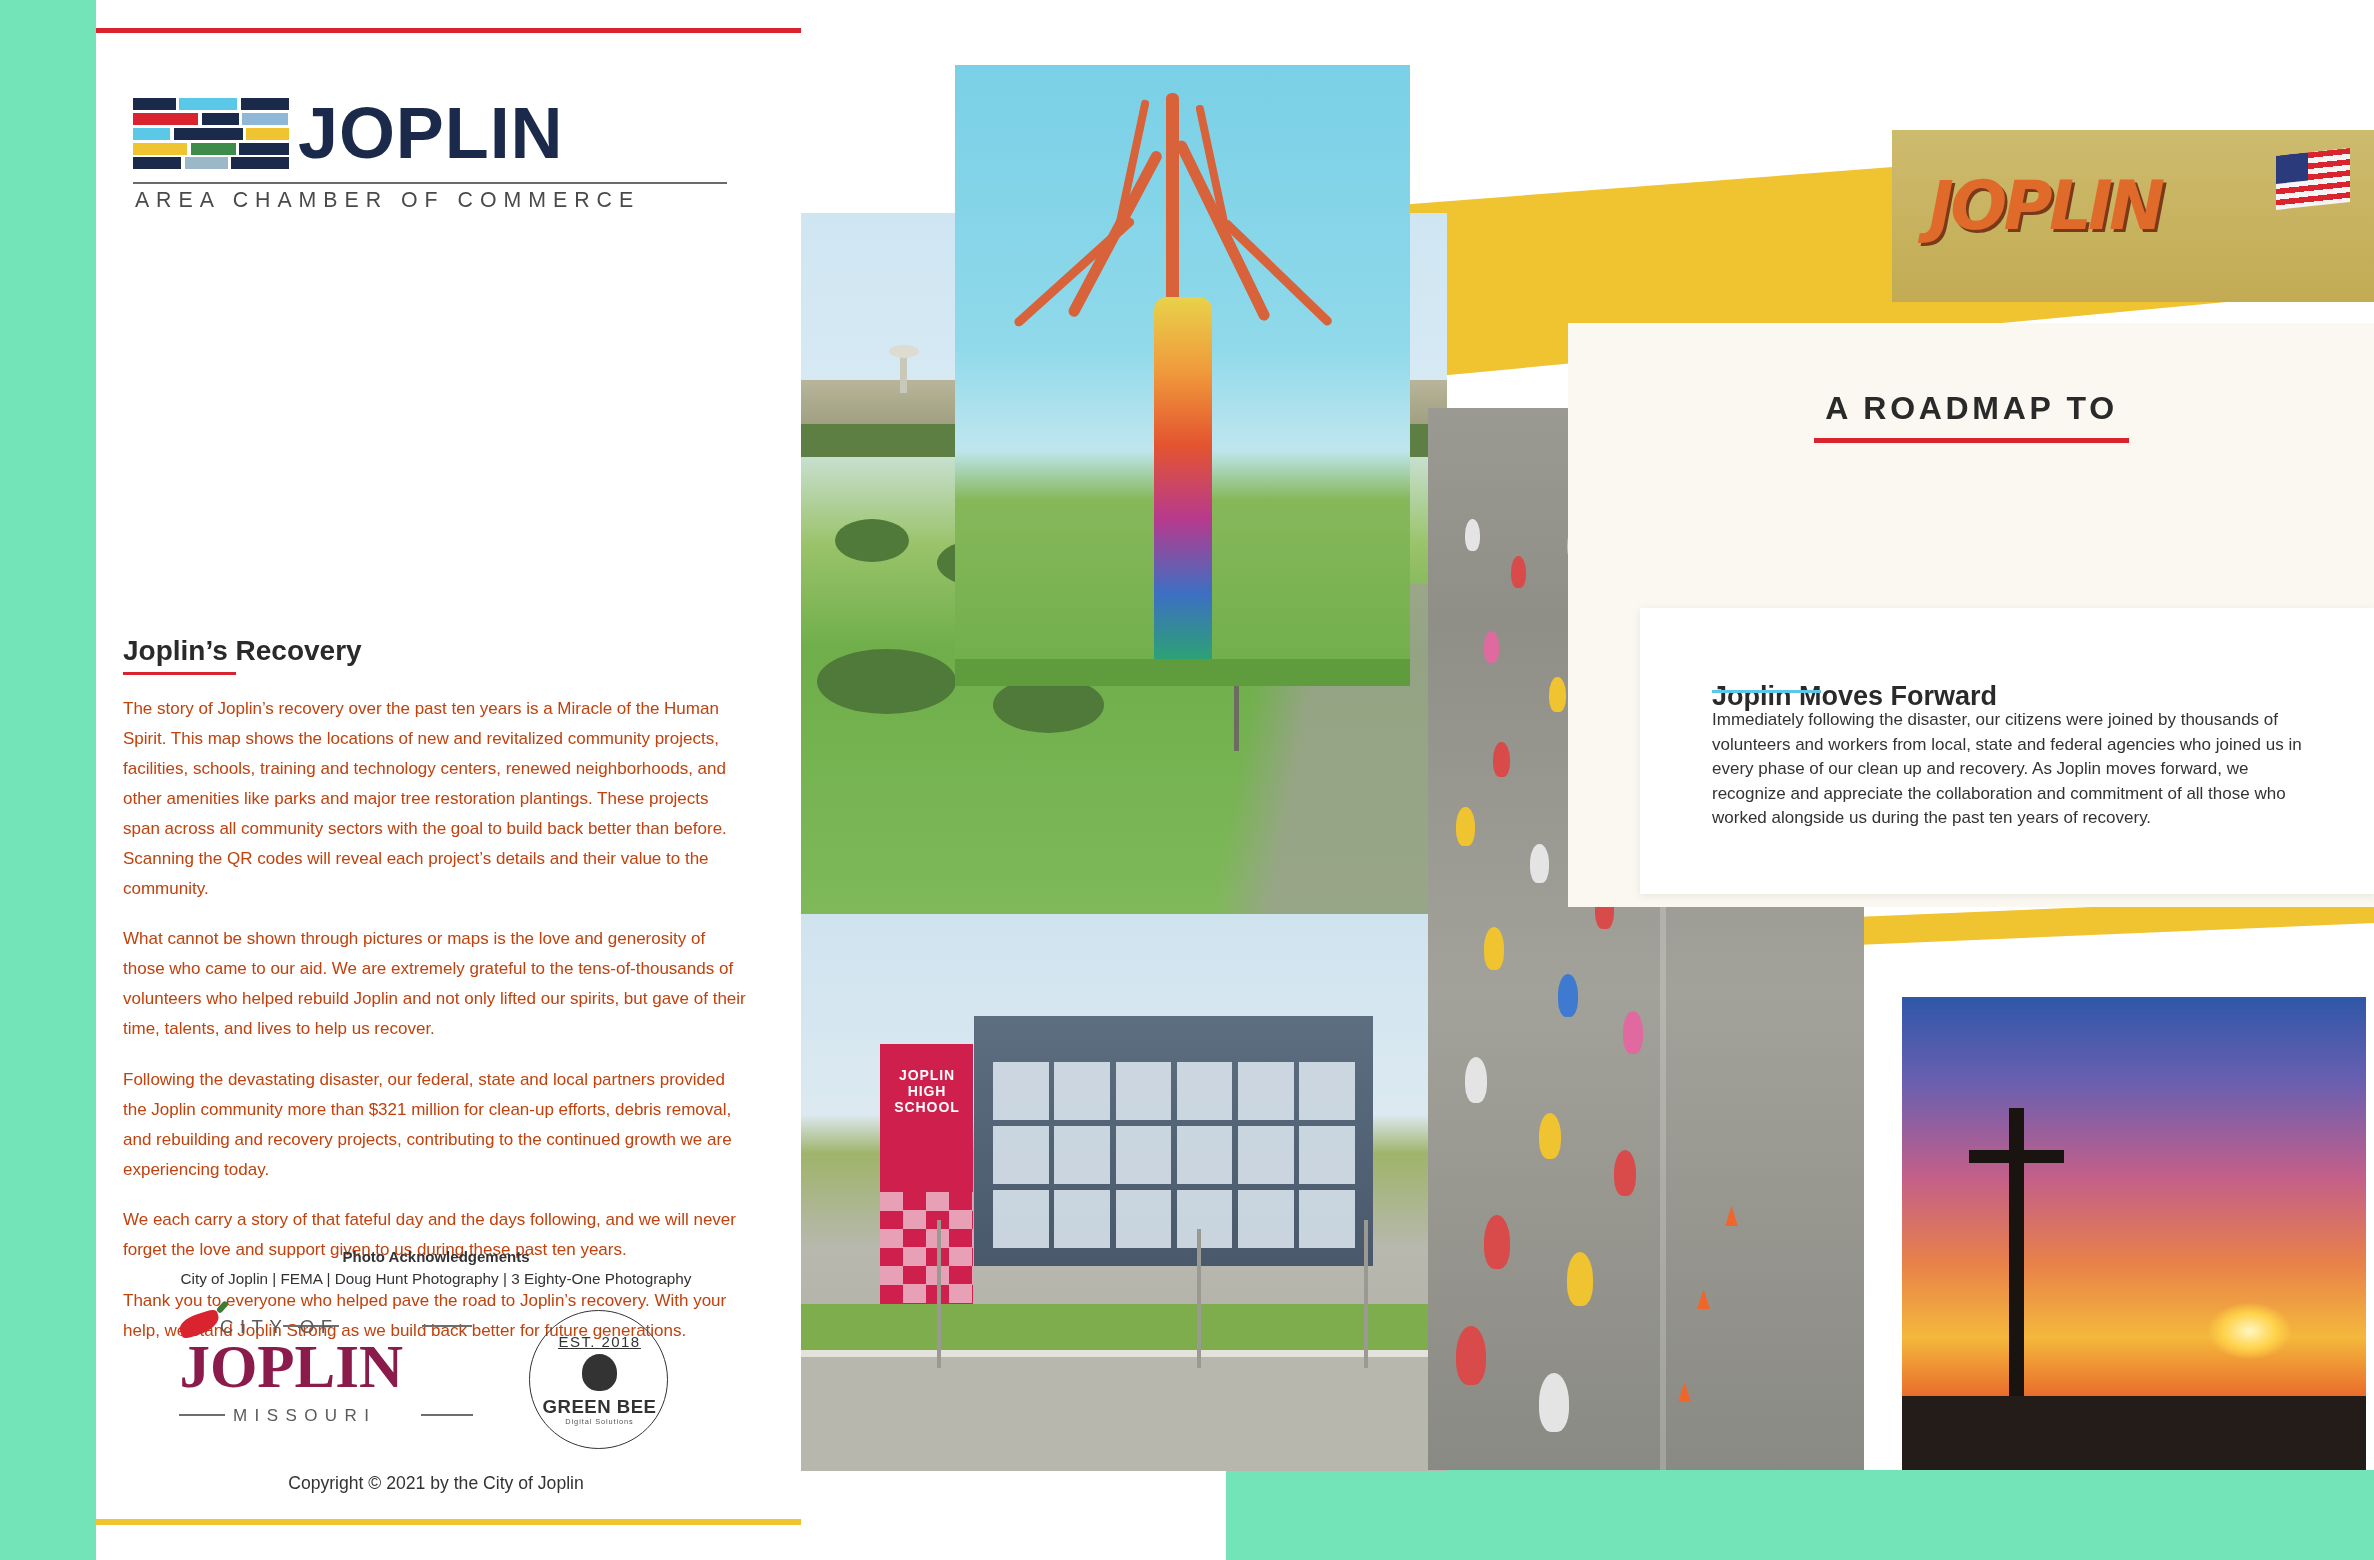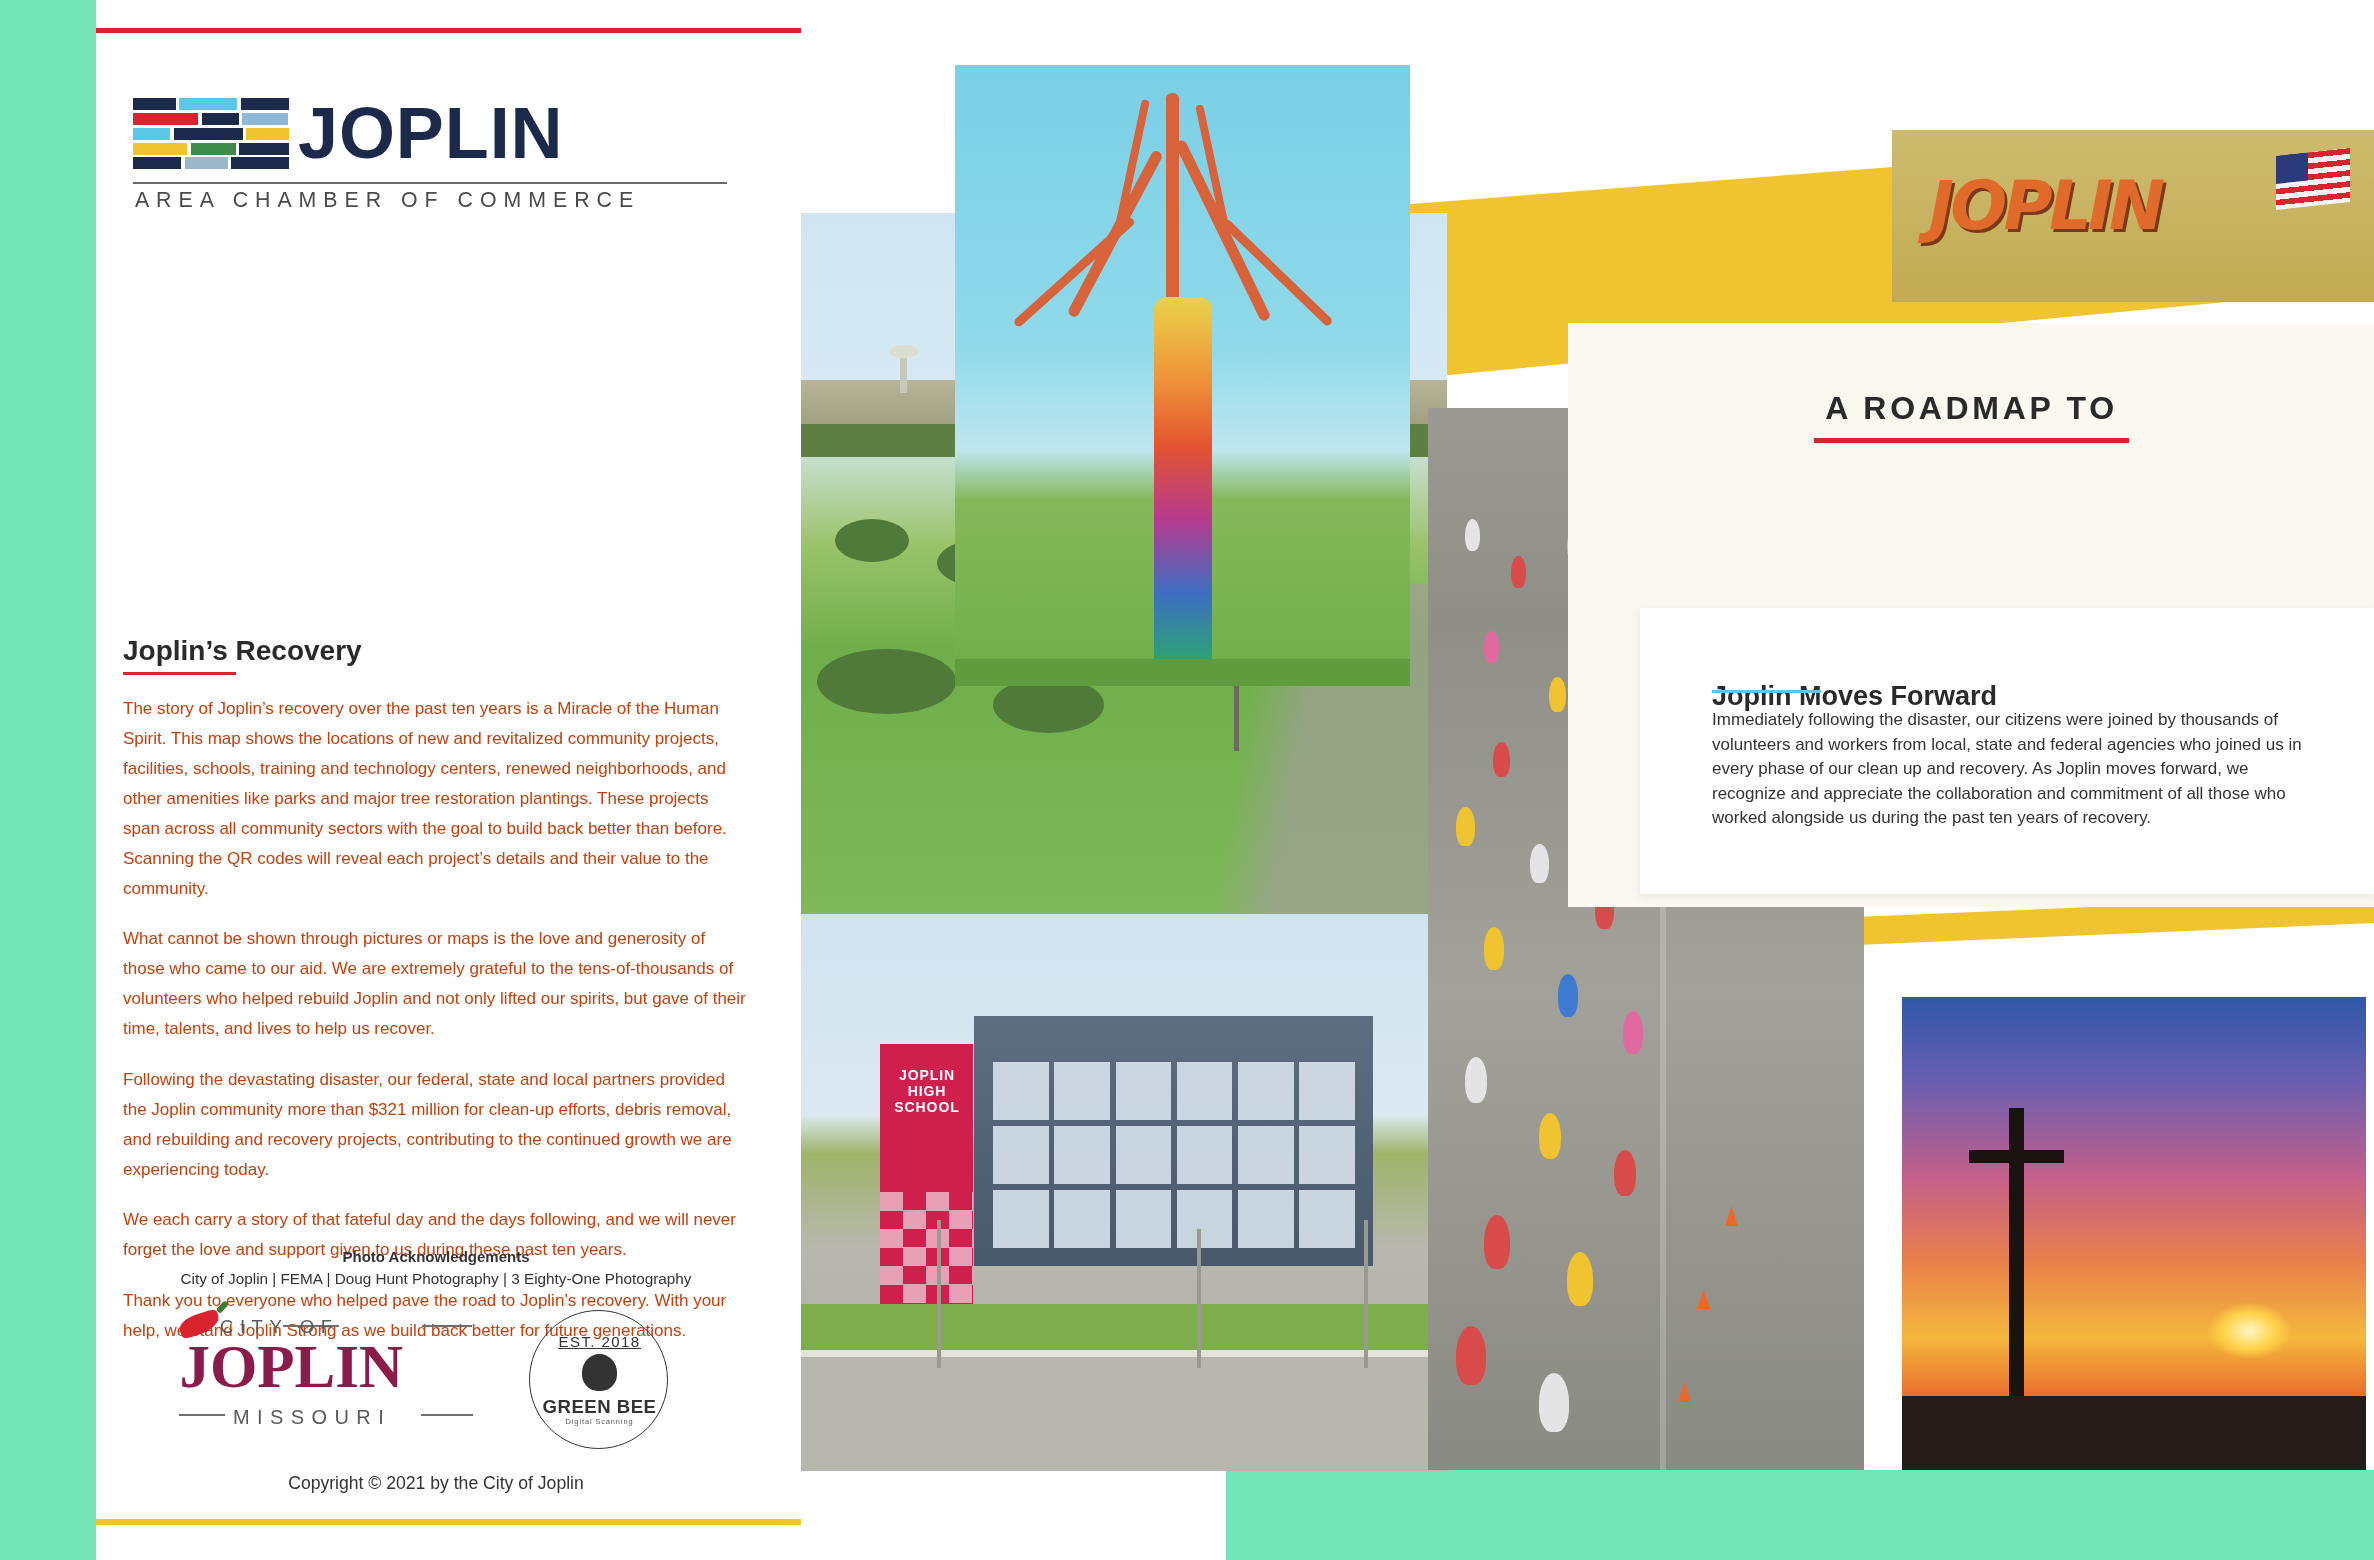--- a/index.html
+++ b/index.html
@@ -134,7 +134,7 @@
     color: #8b1b4b; letter-spacing: 0px; font-family: "Liberation Serif", serif;
   }
   .city-missouri {
-    position: absolute; left: 61px; top: 96px; font-size: 20px; letter-spacing: 7.4px;
+    position: absolute; left: 61px; top: 96px; font-size: 17px; letter-spacing: 7.4px;
     color: #5a5a5a;
   }
   .city-bar { position: absolute; height: 1.9px; background: #6e6e6e; }

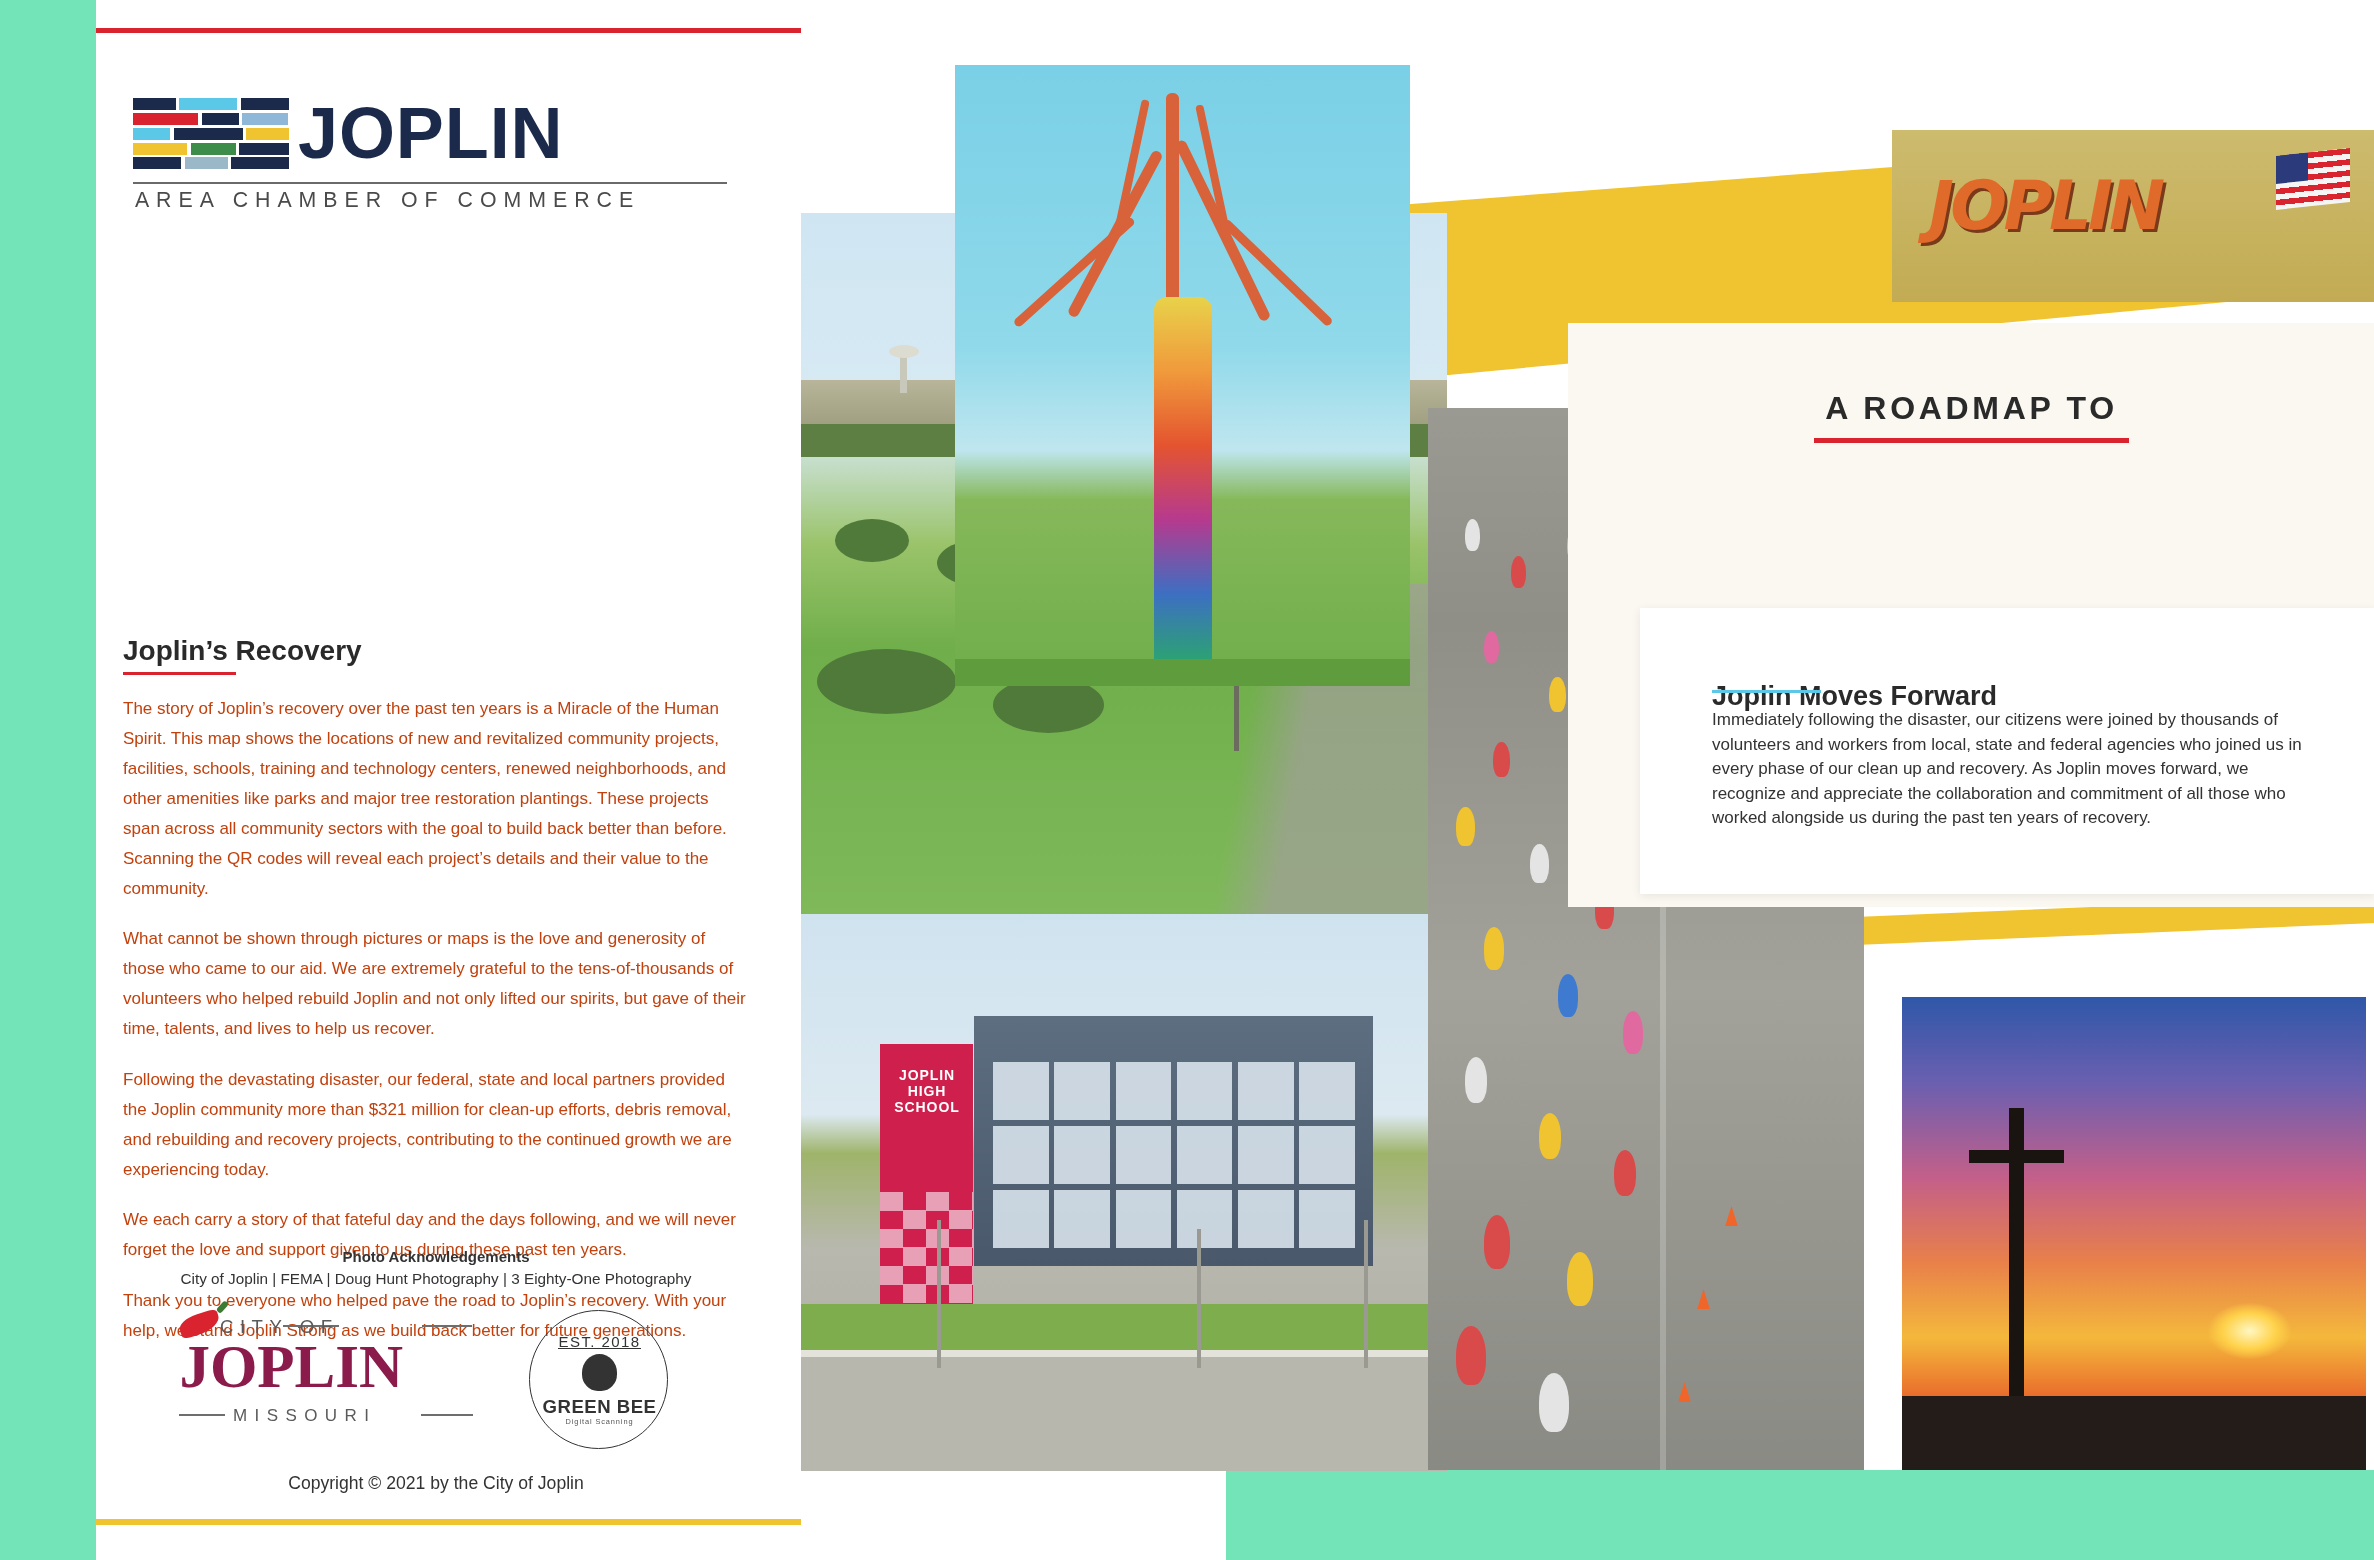--- a/index.html
+++ b/index.html
@@ -533,7 +533,7 @@
     <div class="bee-rule" style="top:37px;"></div>
     <div class="bee-body"></div>
     <div class="bee-name">GREEN BEE</div>
-    <div class="bee-sub">Digital Scanning</div>
+    <div class="bee-sub">Digital Solutions</div>
   </div>
 
   <div class="copyright">Copyright © 2021 by the City of Joplin</div>

